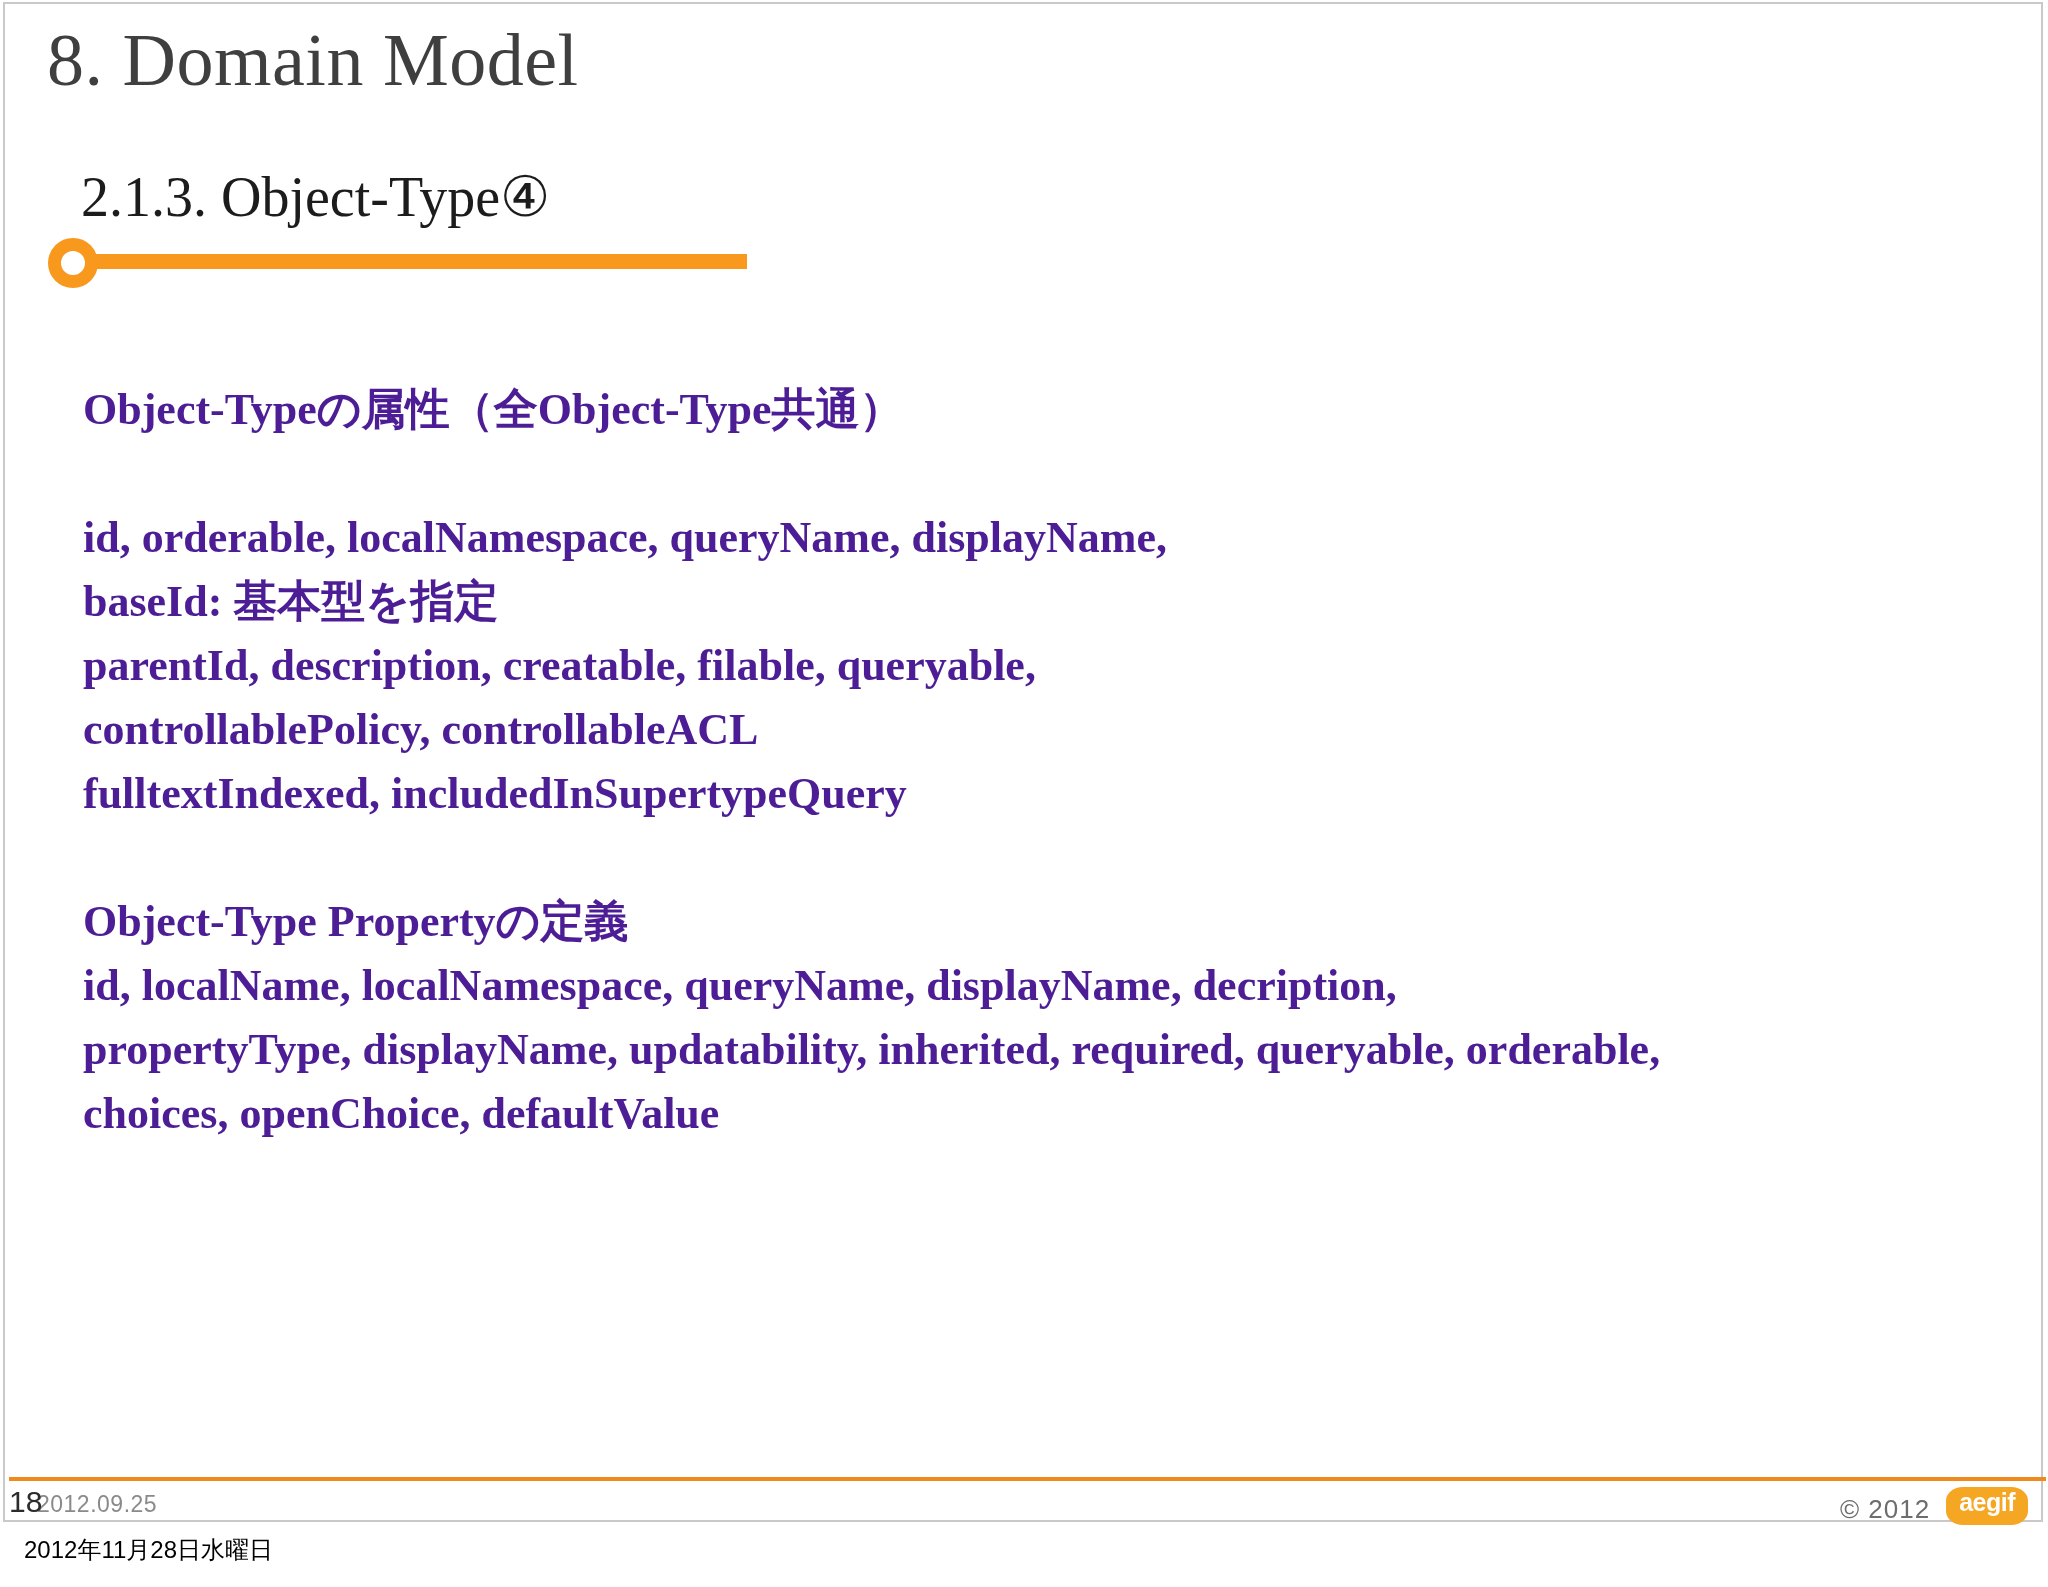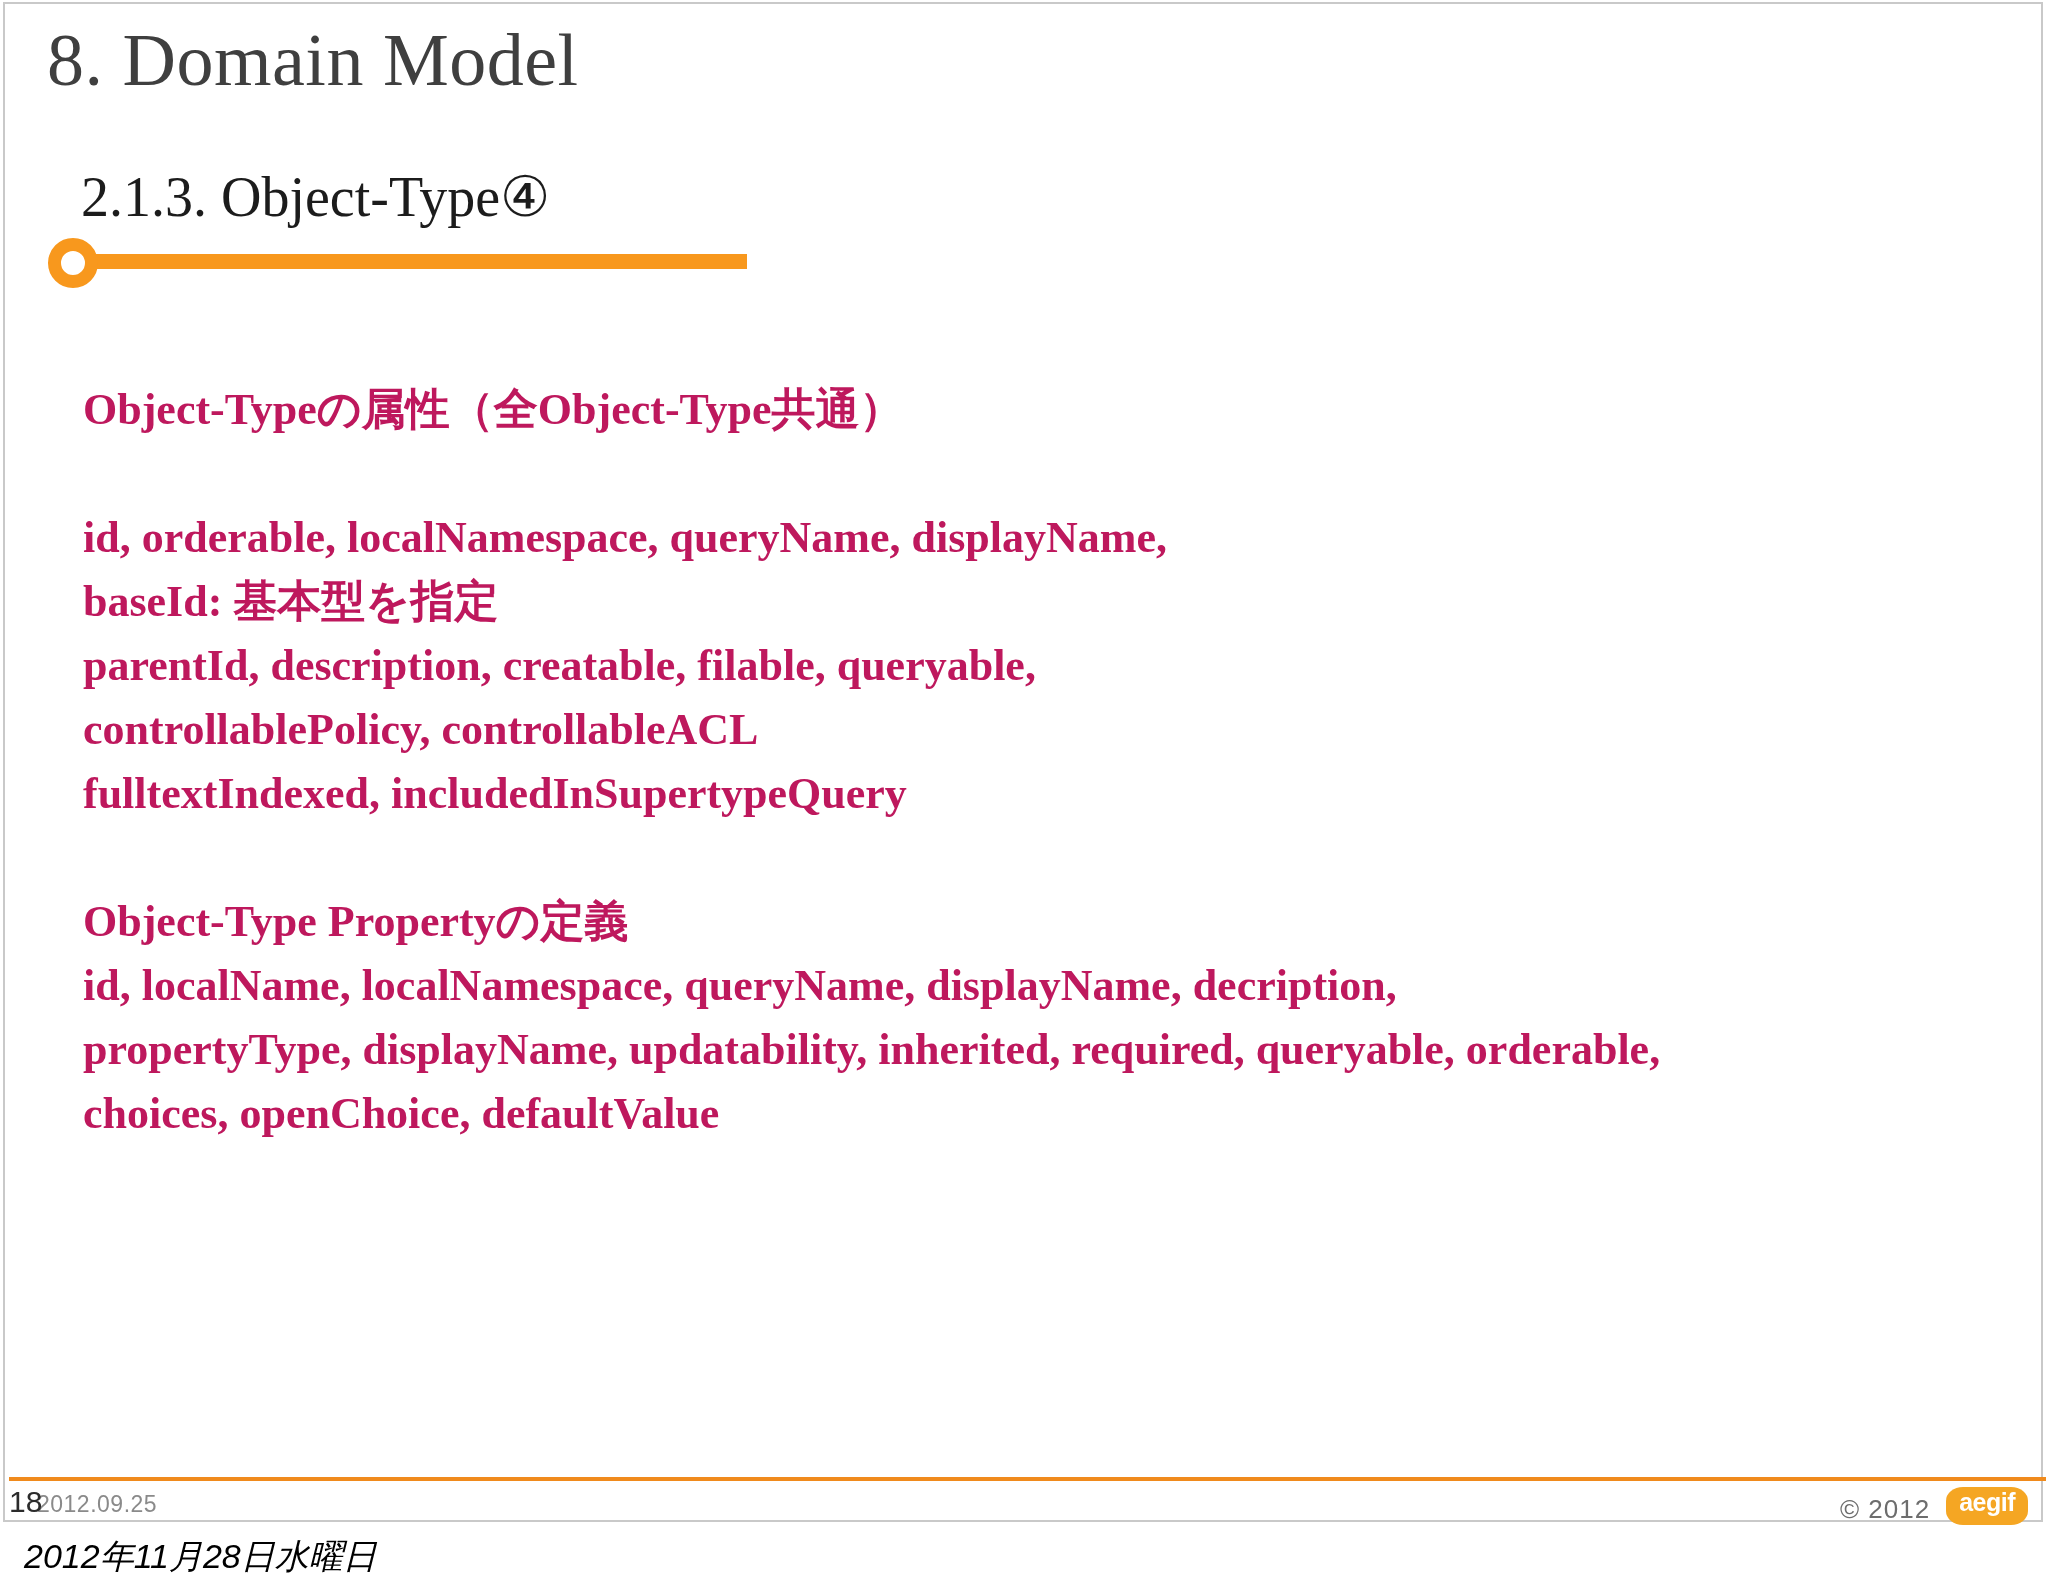--- a/index.html
+++ b/index.html
@@ -90,7 +90,7 @@
     font-weight: bold;
     font-size: 44px;
     line-height: 64px;
-    color: #be185d;
+    color: #4c1d95;
     white-space: pre;
   }
   .body-line.spacer {

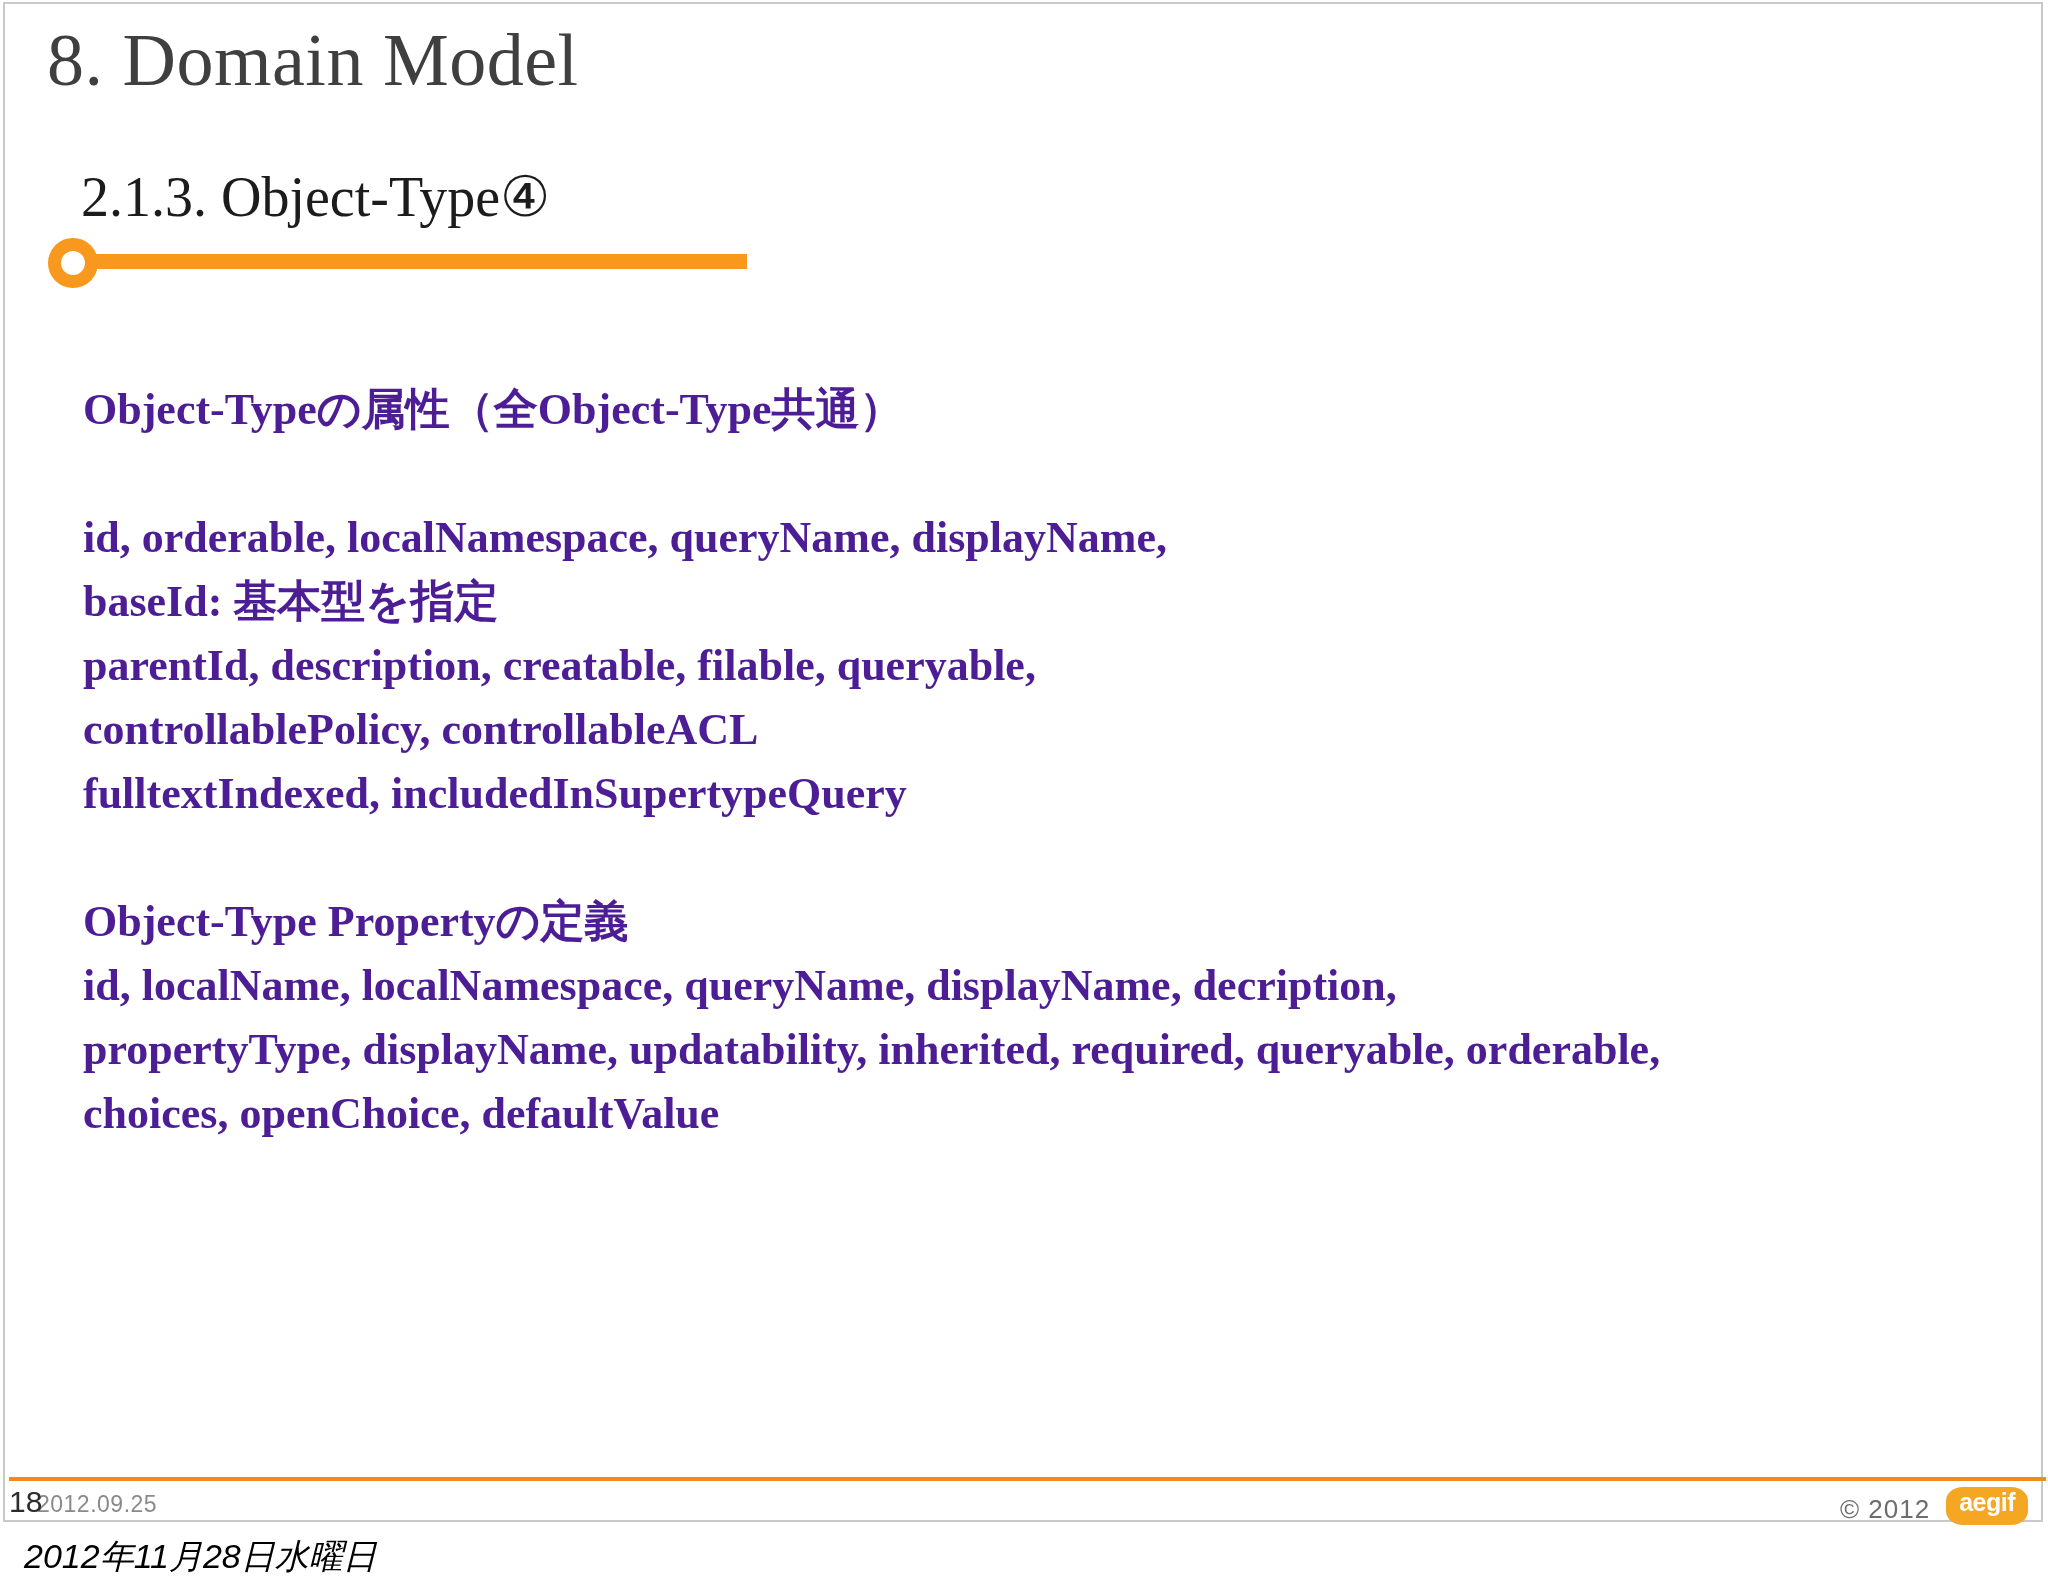--- a/index.html
+++ b/index.html
@@ -163,10 +163,9 @@
     left: 24px;
     top: 1534px;
     font-family: "Liberation Sans", "DejaVu Sans", sans-serif;
-    font-size: 34px;
+    font-size: 24px;
     color: #000000;
     white-space: nowrap;
-    font-style: italic;
   }
 </style>
 </head>

